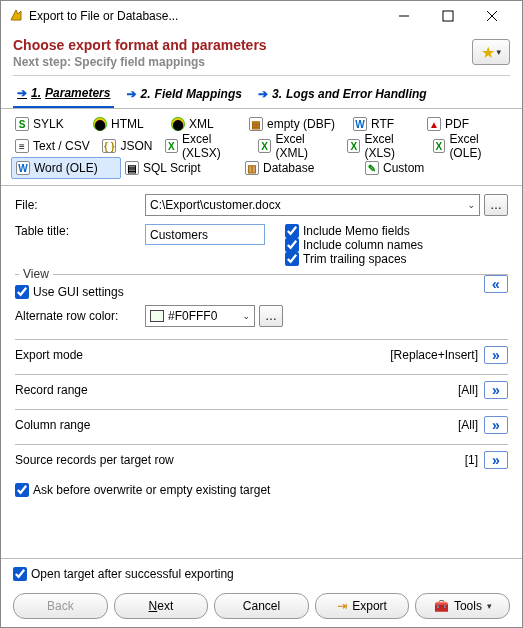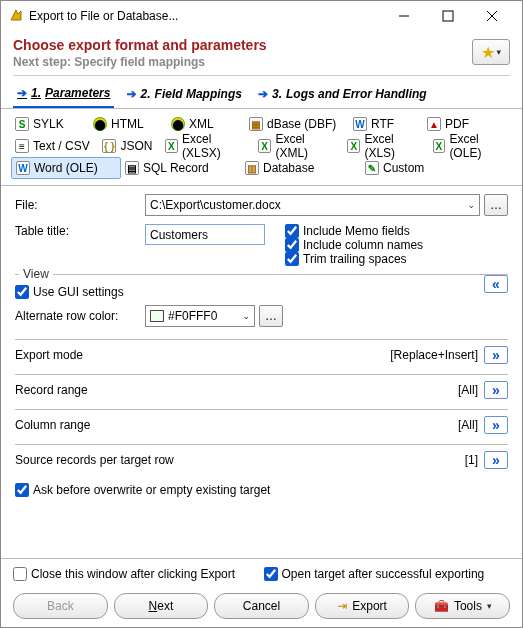--- a/index.html
+++ b/index.html
@@ -129,7 +129,7 @@
         </div>
       <div class="format-cell" style="width:104px">
           <span class="fi" style="color:#a60">▦</span>
-          <span>dBase (DBF)</span>
+          <span>empty (DBF)</span>
         </div>
       <div class="format-cell" style="width:74px">
           <span class="fi" style="color:#06c">W</span>

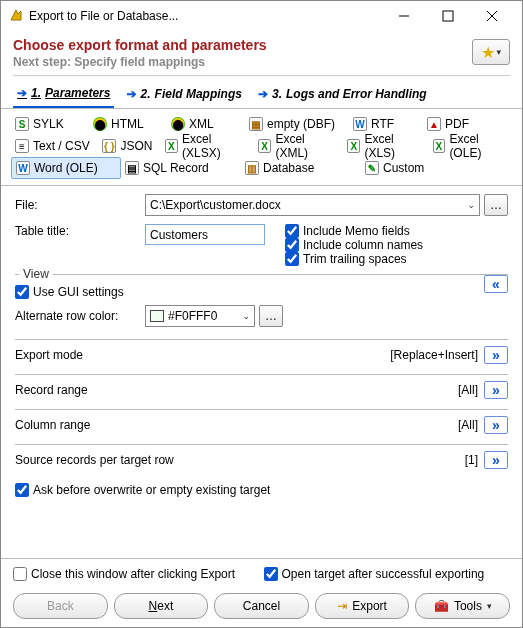--- a/index.html
+++ b/index.html
@@ -173,7 +173,7 @@
         </div>
       <div class="format-cell" style="width:120px">
           <span class="fi">▤</span>
-          <span>SQL Record</span>
+          <span>SQL Script</span>
         </div>
       <div class="format-cell" style="width:120px">
           <span class="fi" style="color:#a60">▥</span>

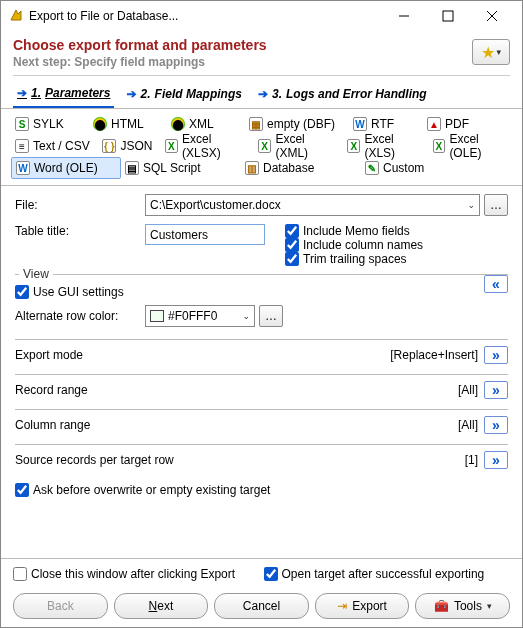--- a/index.html
+++ b/index.html
@@ -280,10 +280,6 @@
   <div class="bottom-bar">
     <div class="bottom-chk-row">
       <label class="chk-item" style="flex:1">
-          <input type="checkbox" style="">
-          <span>Close this window after clicking Export</span>
-        </label>
-      <label class="chk-item" style="flex:1">
           <input type="checkbox" checked="" style="">
           <span>Open target after successful exporting</span>
         </label>

